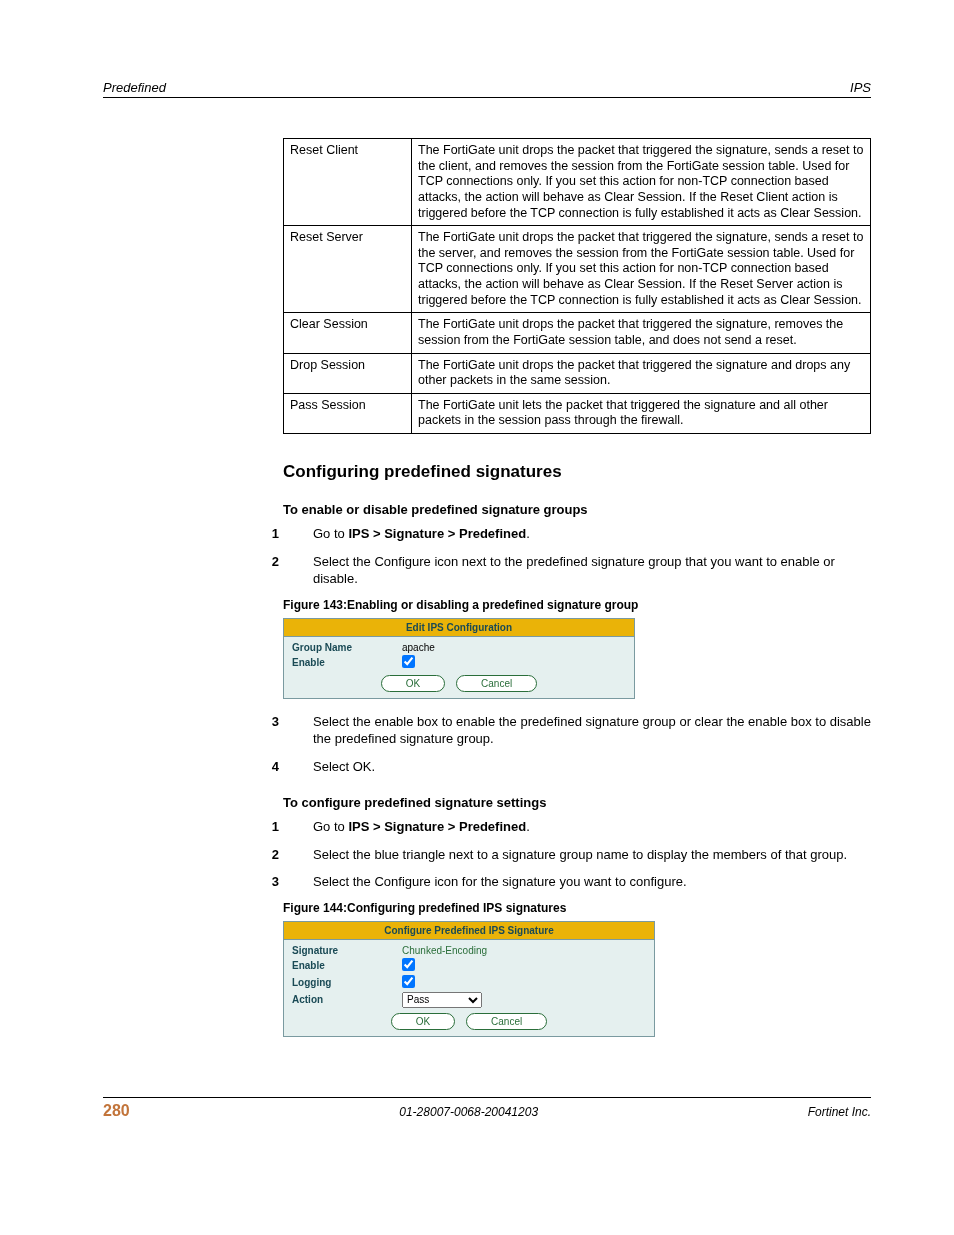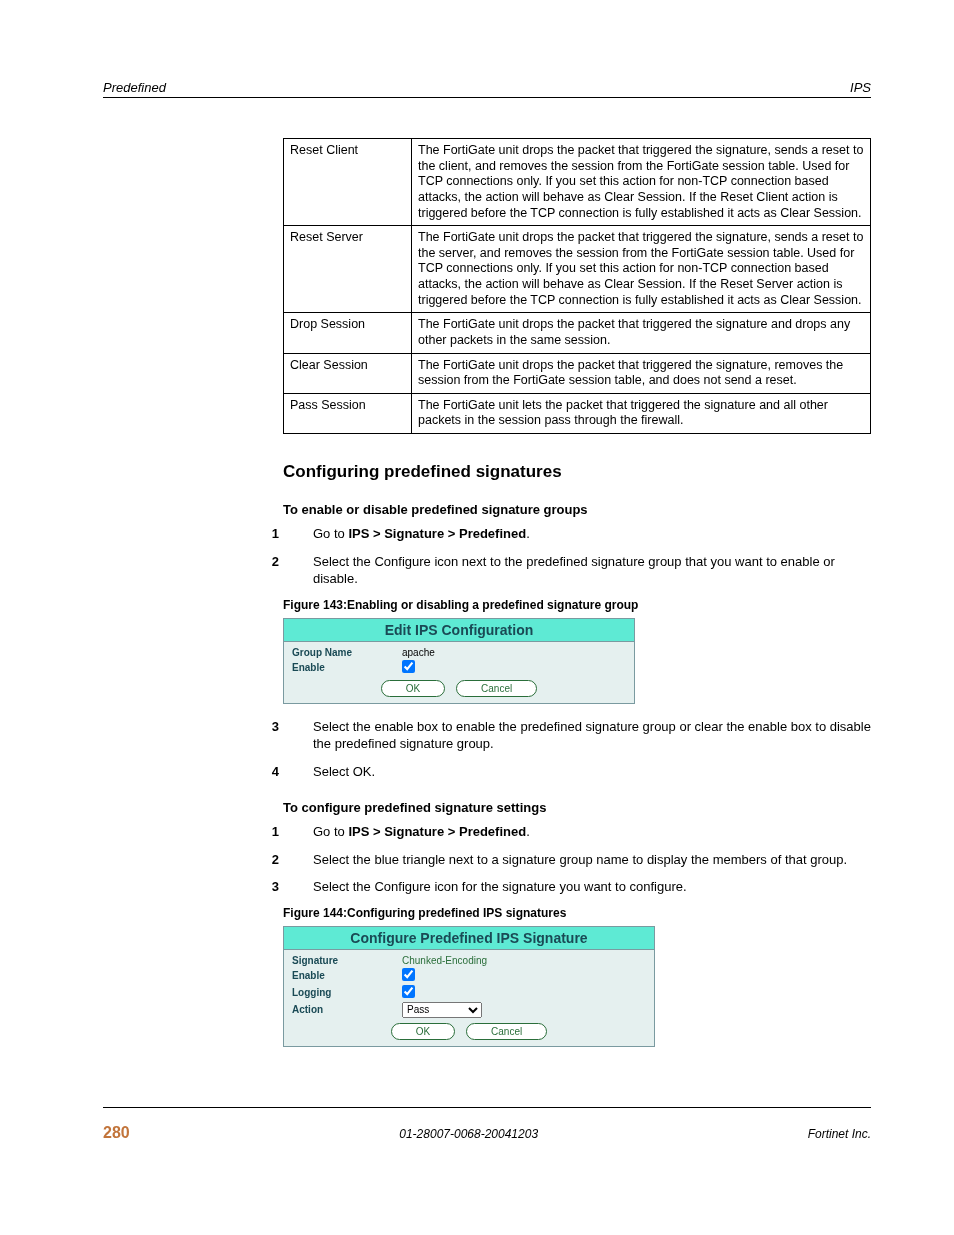--- a/index.html
+++ b/index.html
@@ -188,12 +188,12 @@
         <td>The FortiGate unit drops the packet that triggered the signature, sends a reset to the server, and removes the session from the FortiGate session table. Used for TCP connections only. If you set this action for non-TCP connection based attacks, the action will behave as Clear Session. If the Reset Server action is triggered before the TCP connection is fully established it acts as Clear Session.</td>
       </tr>
       <tr>
+        <td>Clear Session</td>
+        <td>The FortiGate unit drops the packet that triggered the signature, removes the session from the FortiGate session table, and does not send a reset.</td>
+      </tr>
+      <tr>
         <td>Drop Session</td>
         <td>The FortiGate unit drops the packet that triggered the signature and drops any other packets in the same session.</td>
-      </tr>
-      <tr>
-        <td>Clear Session</td>
-        <td>The FortiGate unit drops the packet that triggered the signature, removes the session from the FortiGate session table, and does not send a reset.</td>
       </tr>
       <tr>
         <td>Pass Session</td>

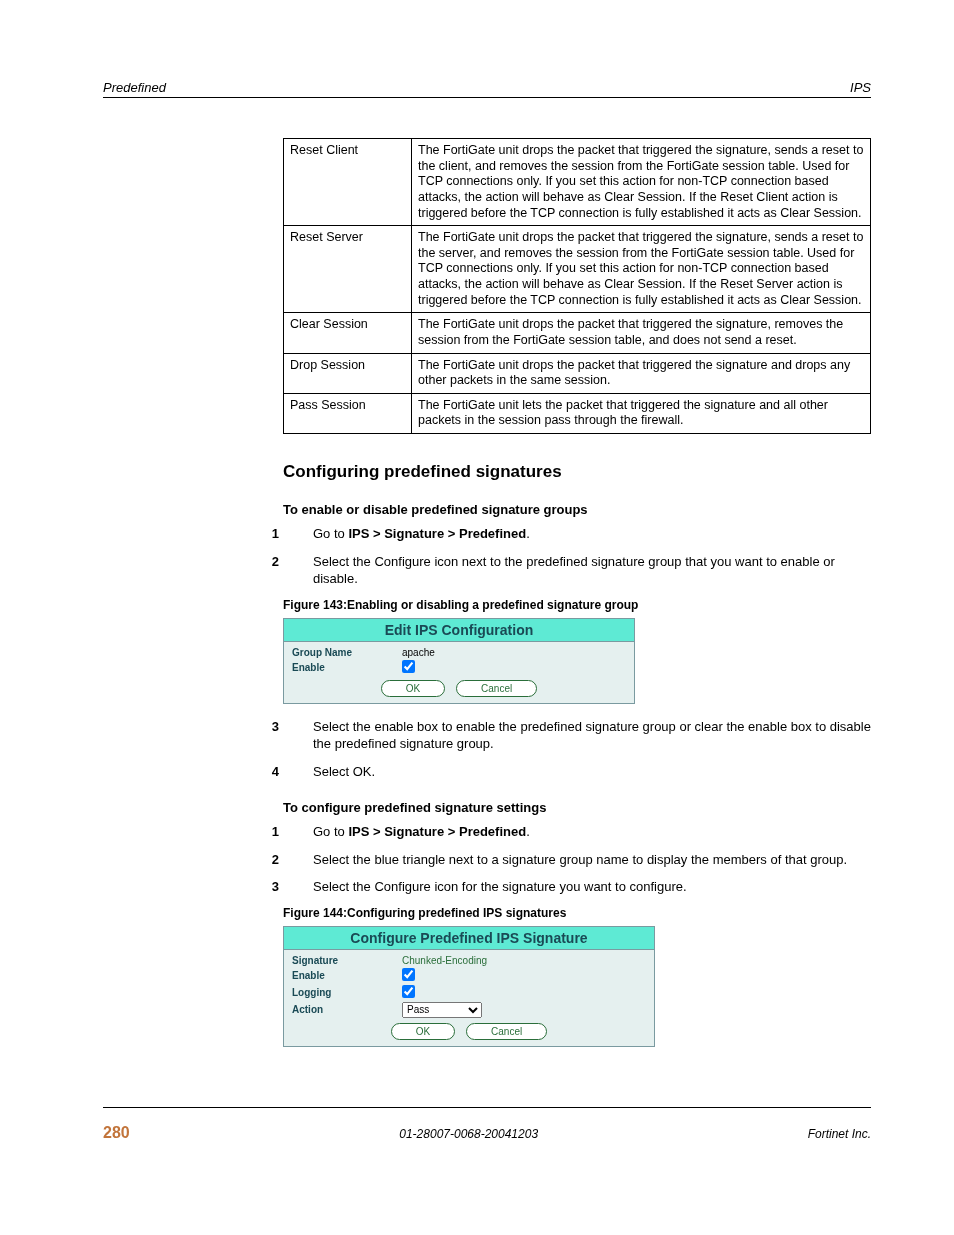--- a/index.html
+++ b/index.html
@@ -94,13 +94,13 @@
     margin-bottom: 14px;
   }
   .ui-title {
-    background: #5eead4;
+    background: #eab308;
     text-align: center;
     font-weight: bold;
     color: #1a4a55;
     padding: 3px 0;
     border-bottom: 1px solid #7a9aa0;
-    font-size: 14px;
+    font-size: 10px;
   }
   .ui-body {
     background: #e5f0ef;

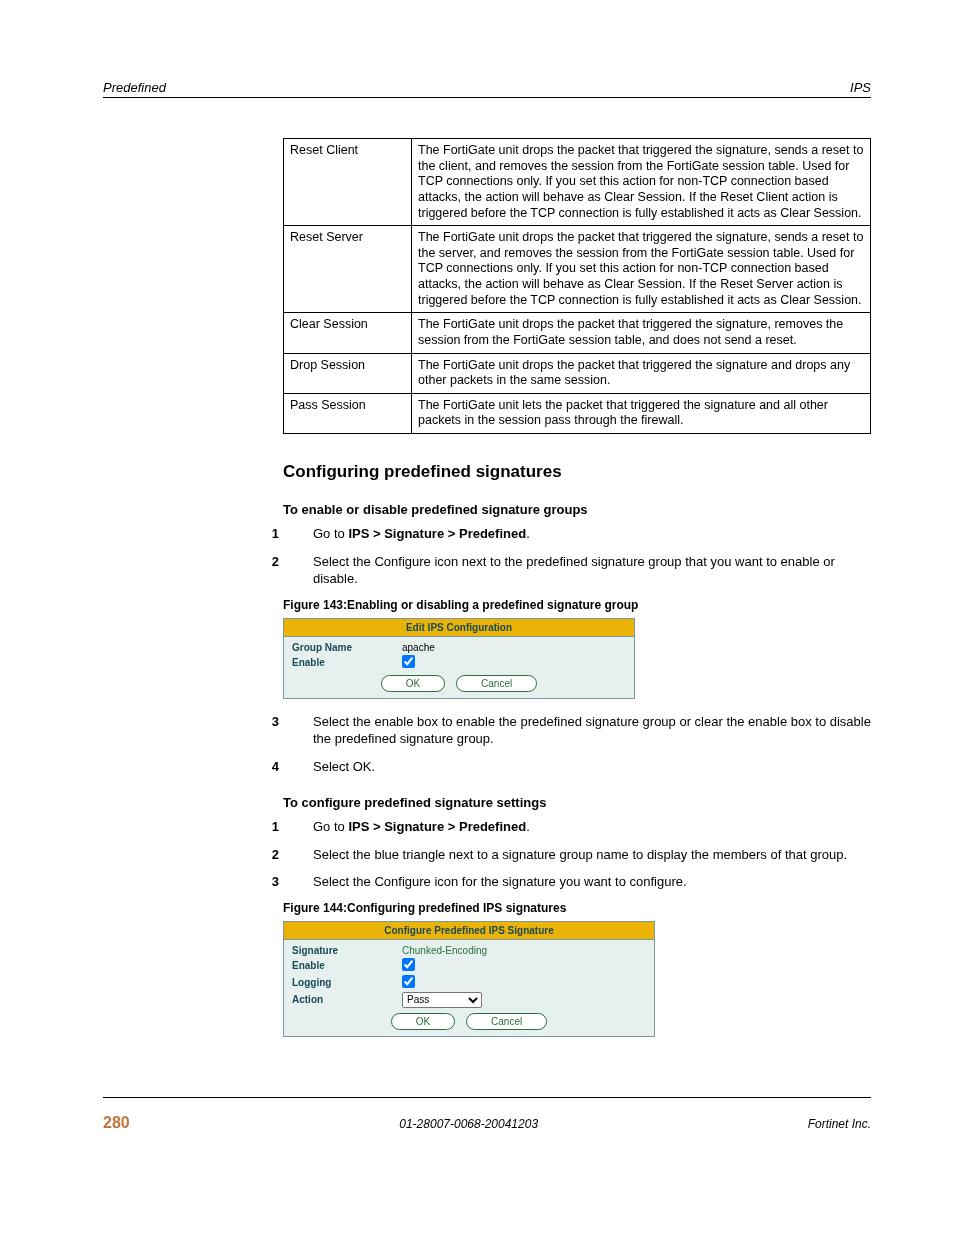--- a/index.html
+++ b/index.html
@@ -147,7 +147,7 @@
   .footer {
     margin-top: 60px;
     border-top: 1px solid #000;
-    padding-top: 16px;
+    padding-top: 4px;
     display: flex;
     justify-content: space-between;
     align-items: baseline;

